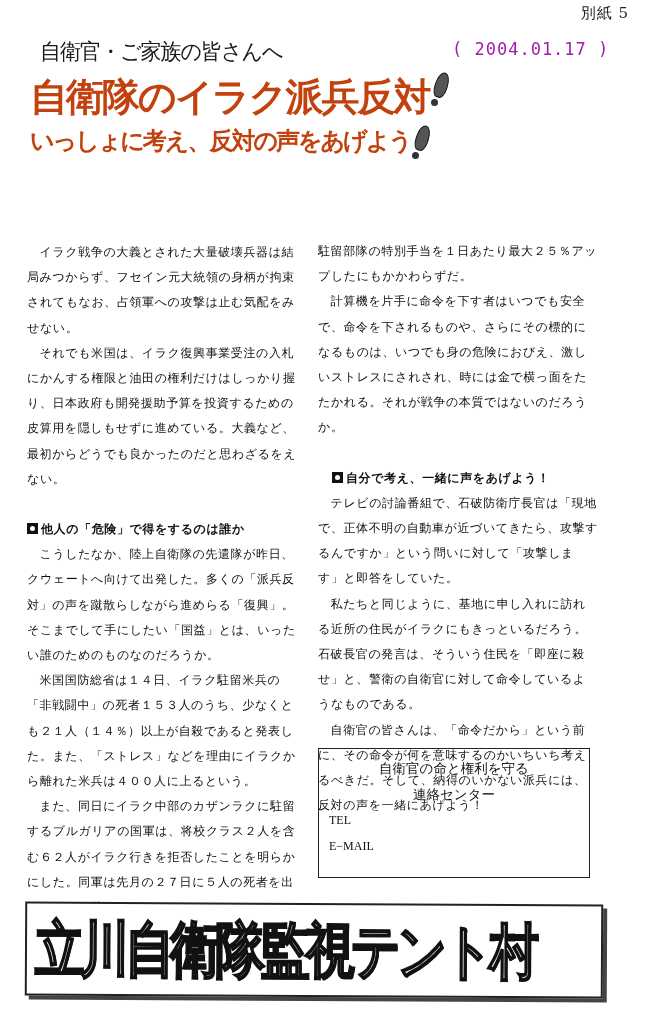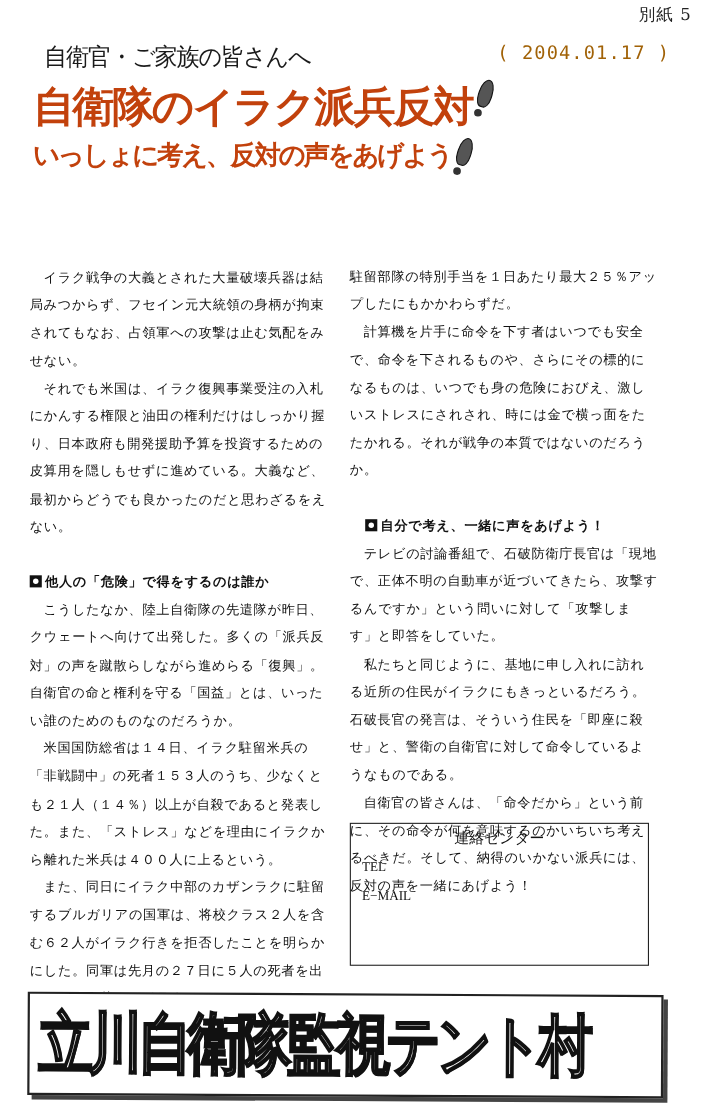--- a/index.html
+++ b/index.html
@@ -18,7 +18,7 @@
   }
   .date {
     left:452px; top:39px; font-size:17px; letter-spacing:1px;
-    font-family:"DejaVu Sans Mono", monospace; color:#a16207;
+    font-family:"DejaVu Sans Mono", monospace; color:#a21caf;
   }
   .title1, .title2 {
     font-size:38px; font-weight:bold; letter-spacing:-2px; color:#c2410c;

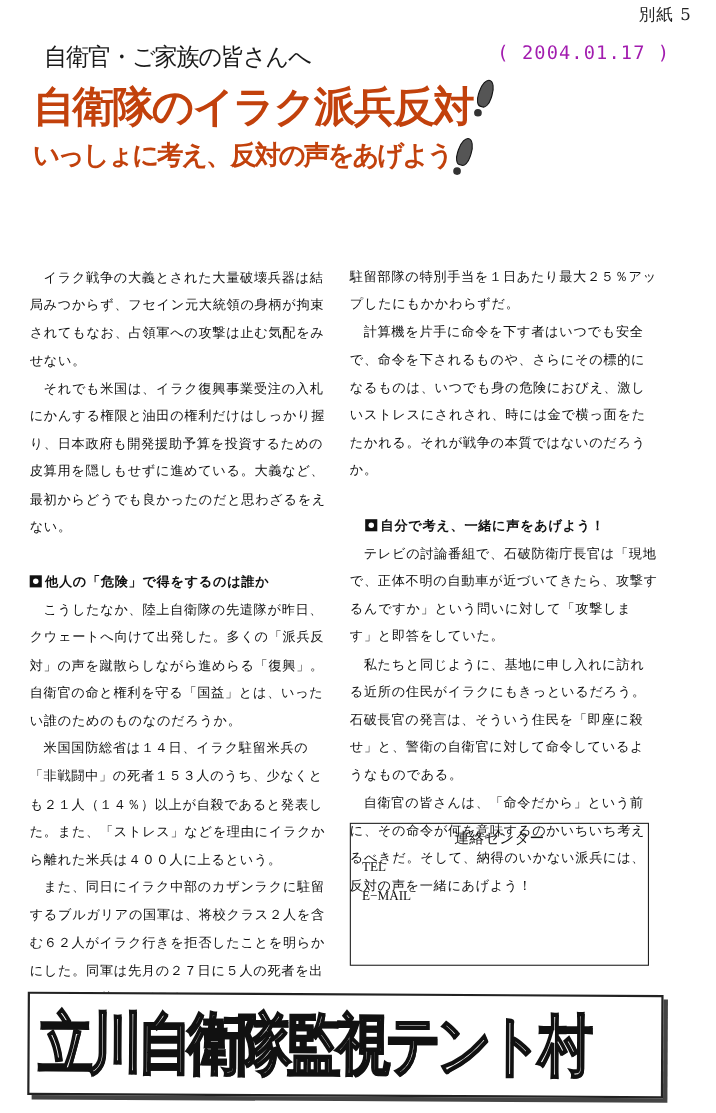--- a/index.html
+++ b/index.html
@@ -103,7 +103,7 @@
   <p>それでも米国は、イラク復興事業受注の入札にかんする権限と油田の権利だけはしっかり握り、日本政府も開発援助予算を投資するための皮算用を隠しもせずに進めている。大義など、最初からどうでも良かったのだと思わざるをえない。</p>
   <div class="gap"></div>
   <p class="heading noindent"><span class="mark"></span><span>他人の「危険」で得をするのは誰か</span></p>
-  <p>こうしたなか、陸上自衛隊の先遣隊が昨日、クウェートへ向けて出発した。多くの「派兵反対」の声を蹴散らしながら進めらる「復興」。自衛官の命と権利を守る「国益」とは、いったい誰のためのものなのだろうか。</p>
+  <p>こうしたなか、陸上自衛隊の先遣隊が昨日、クウェートへ向けて出発した。多くの「派兵反対」の声を蹴散らしながら進めらる「復興」。そこまでして手にしたい「国益」とは、いったい誰のためのものなのだろうか。</p>
   <p>米国国防総省は１４日、イラク駐留米兵の「非戦闘中」の死者１５３人のうち、少なくとも２１人（１４％）以上が自殺であると発表した。また、「ストレス」などを理由にイラクから離れた米兵は４００人に上るという。</p>
   <p>また、同日にイラク中部のカザンラクに駐留するブルガリアの国軍は、将校クラス２人を含む６２人がイラク行きを拒否したことを明らかにした。同軍は先月の２７日に５人の死者を出し、それに伴ってイラク</p>
 </div>

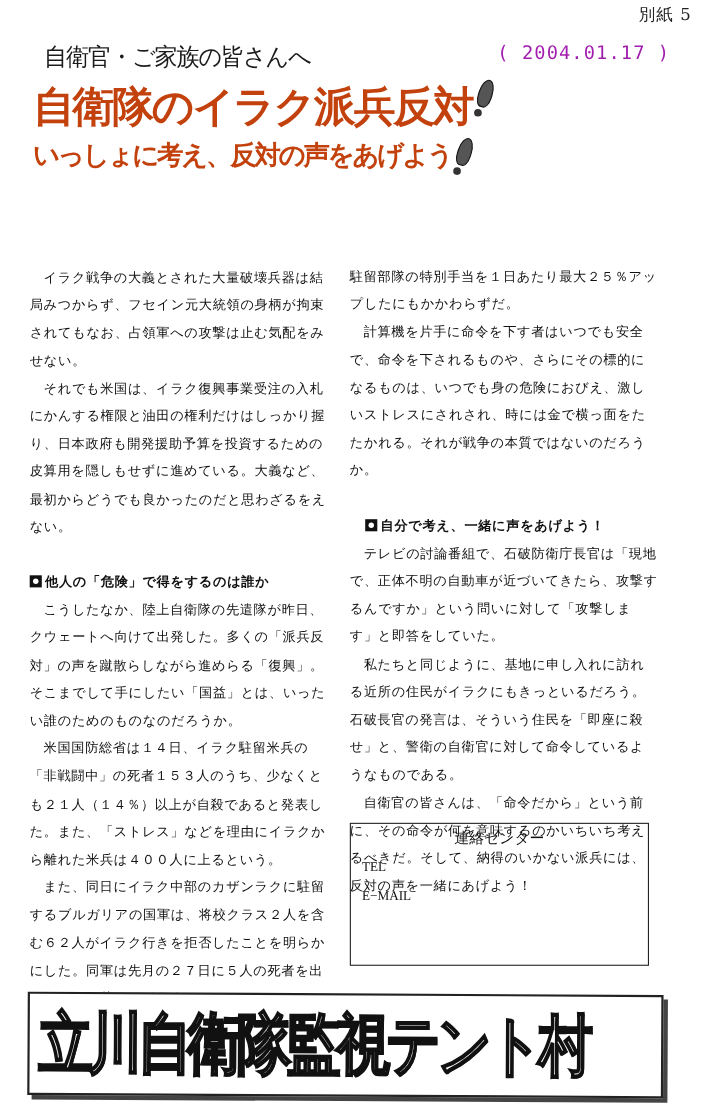--- a/index.html
+++ b/index.html
@@ -119,6 +119,7 @@
 </div>
 
 <div class="abs contact-box">
+  <div class="c c1">自衛官の命と権利を守る</div>
   <div class="c">連絡センター</div>
   <div class="f">TEL</div>
   <div class="f">E−MAIL</div>

